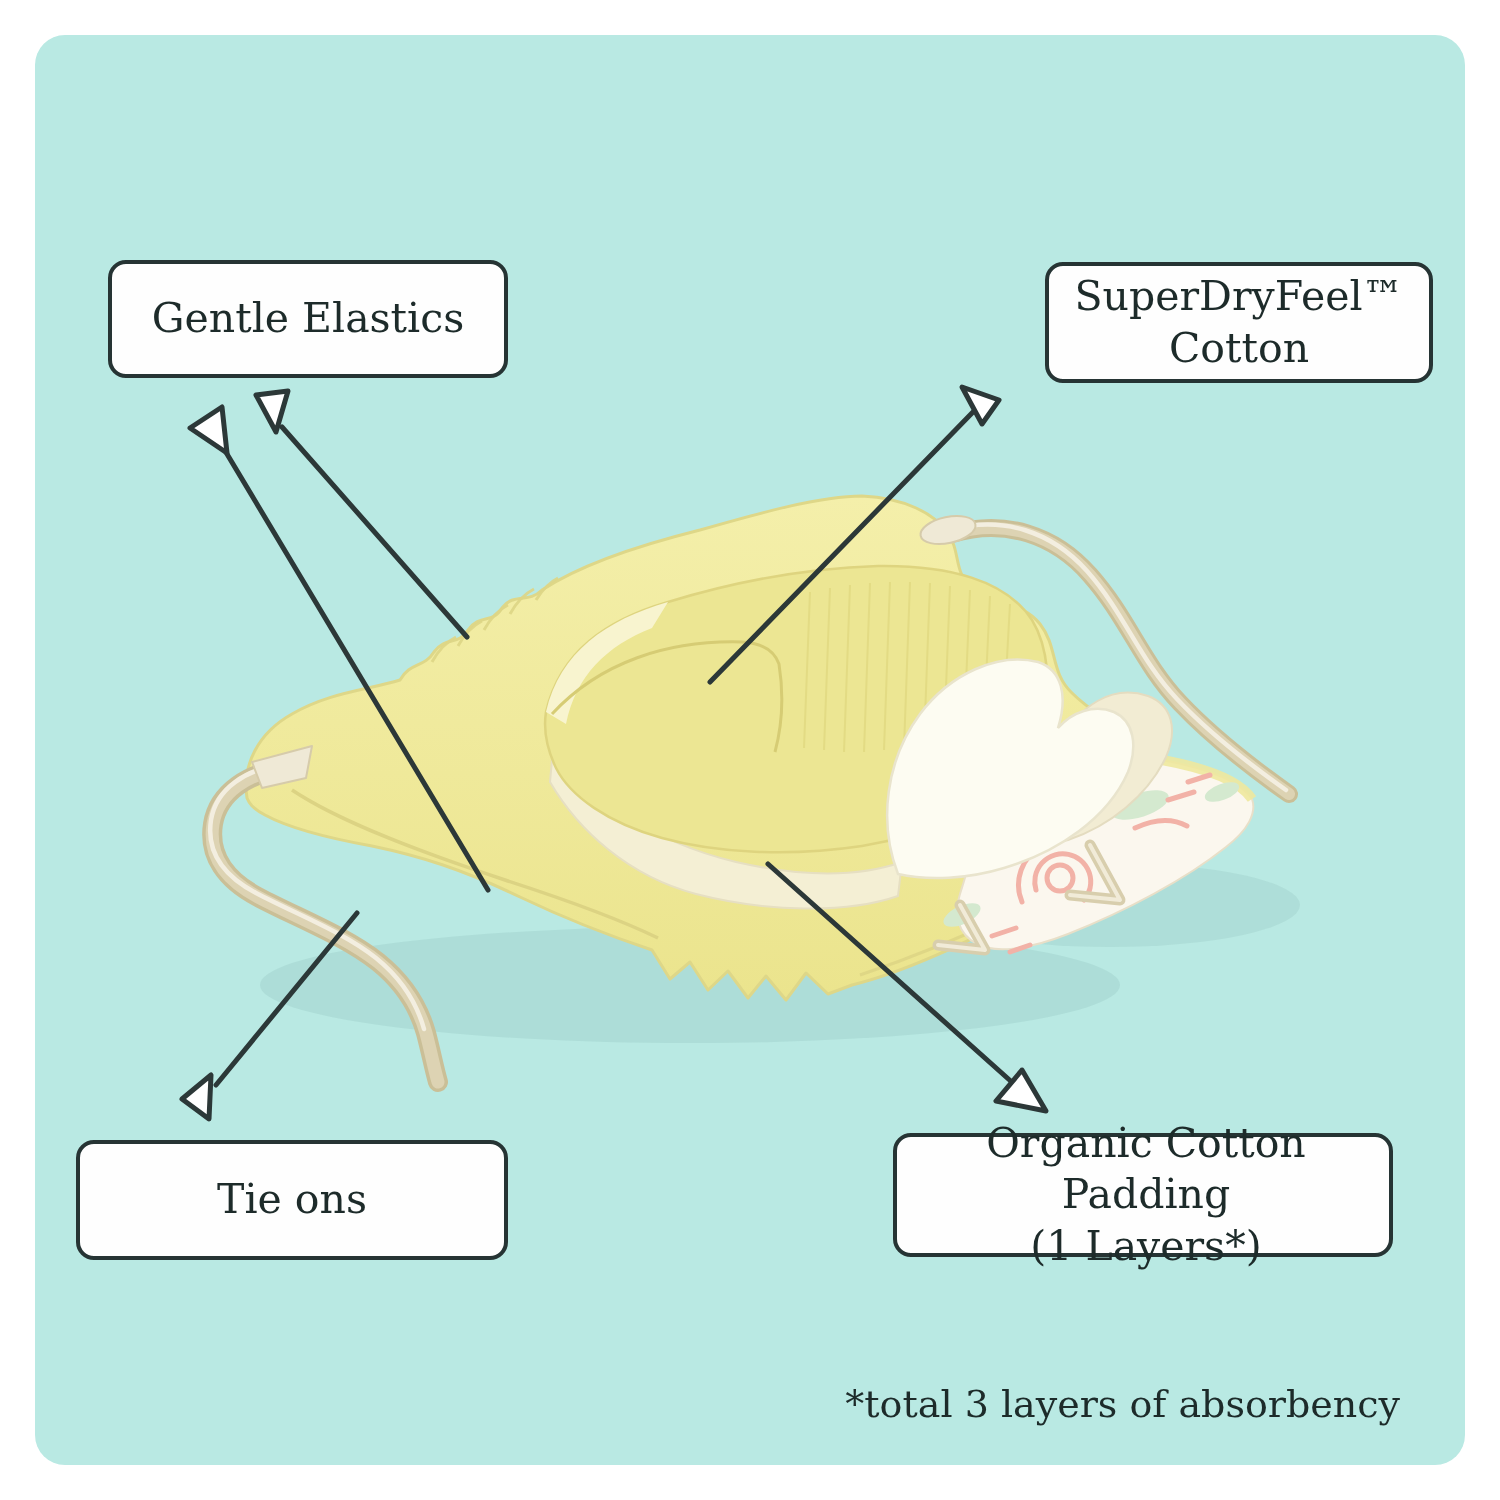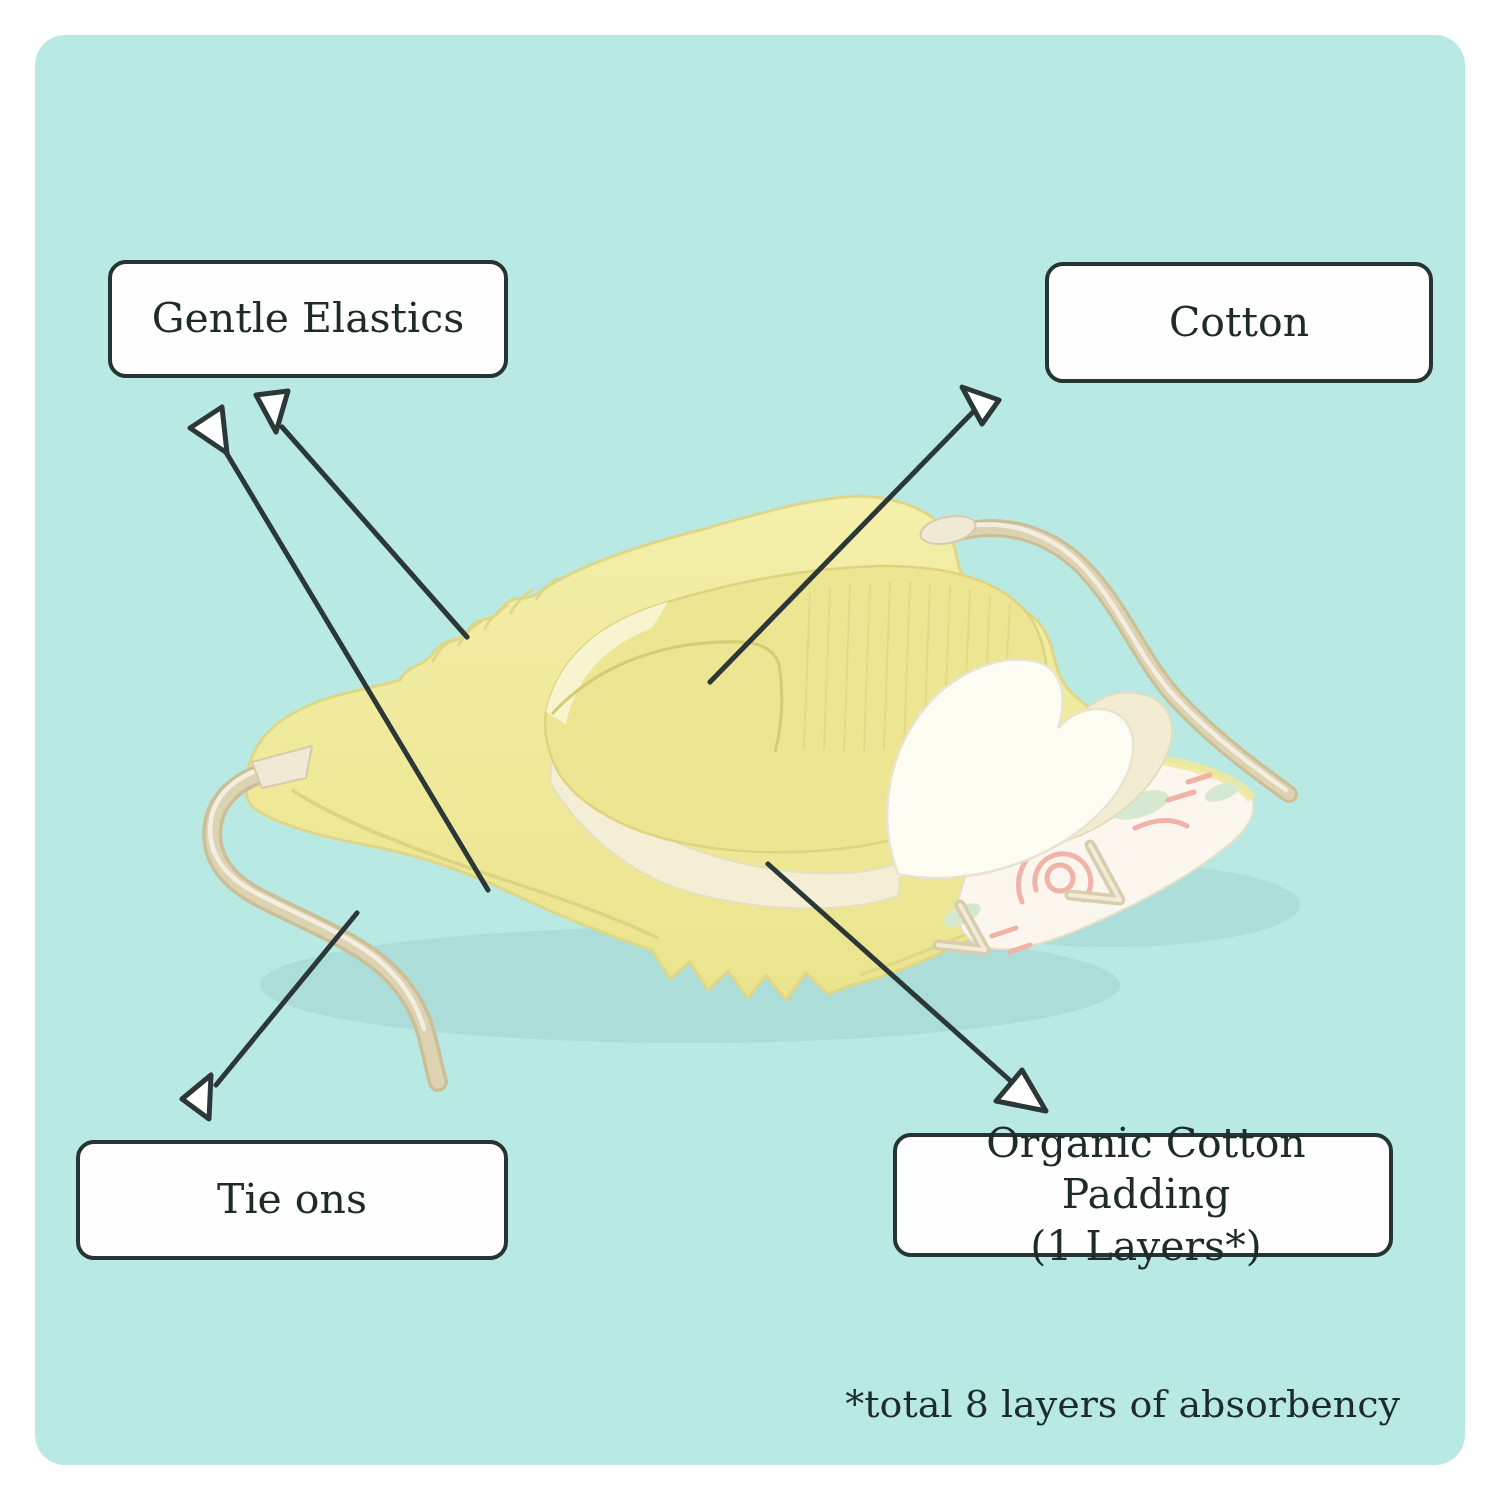--- a/index.html
+++ b/index.html
@@ -202,6 +202,7 @@
 
   <div class="label-box two-line" id="box-superdry">
     <div>
+      <span>SuperDryFeel™</span>
       <span>Cotton</span>
     </div>
   </div>

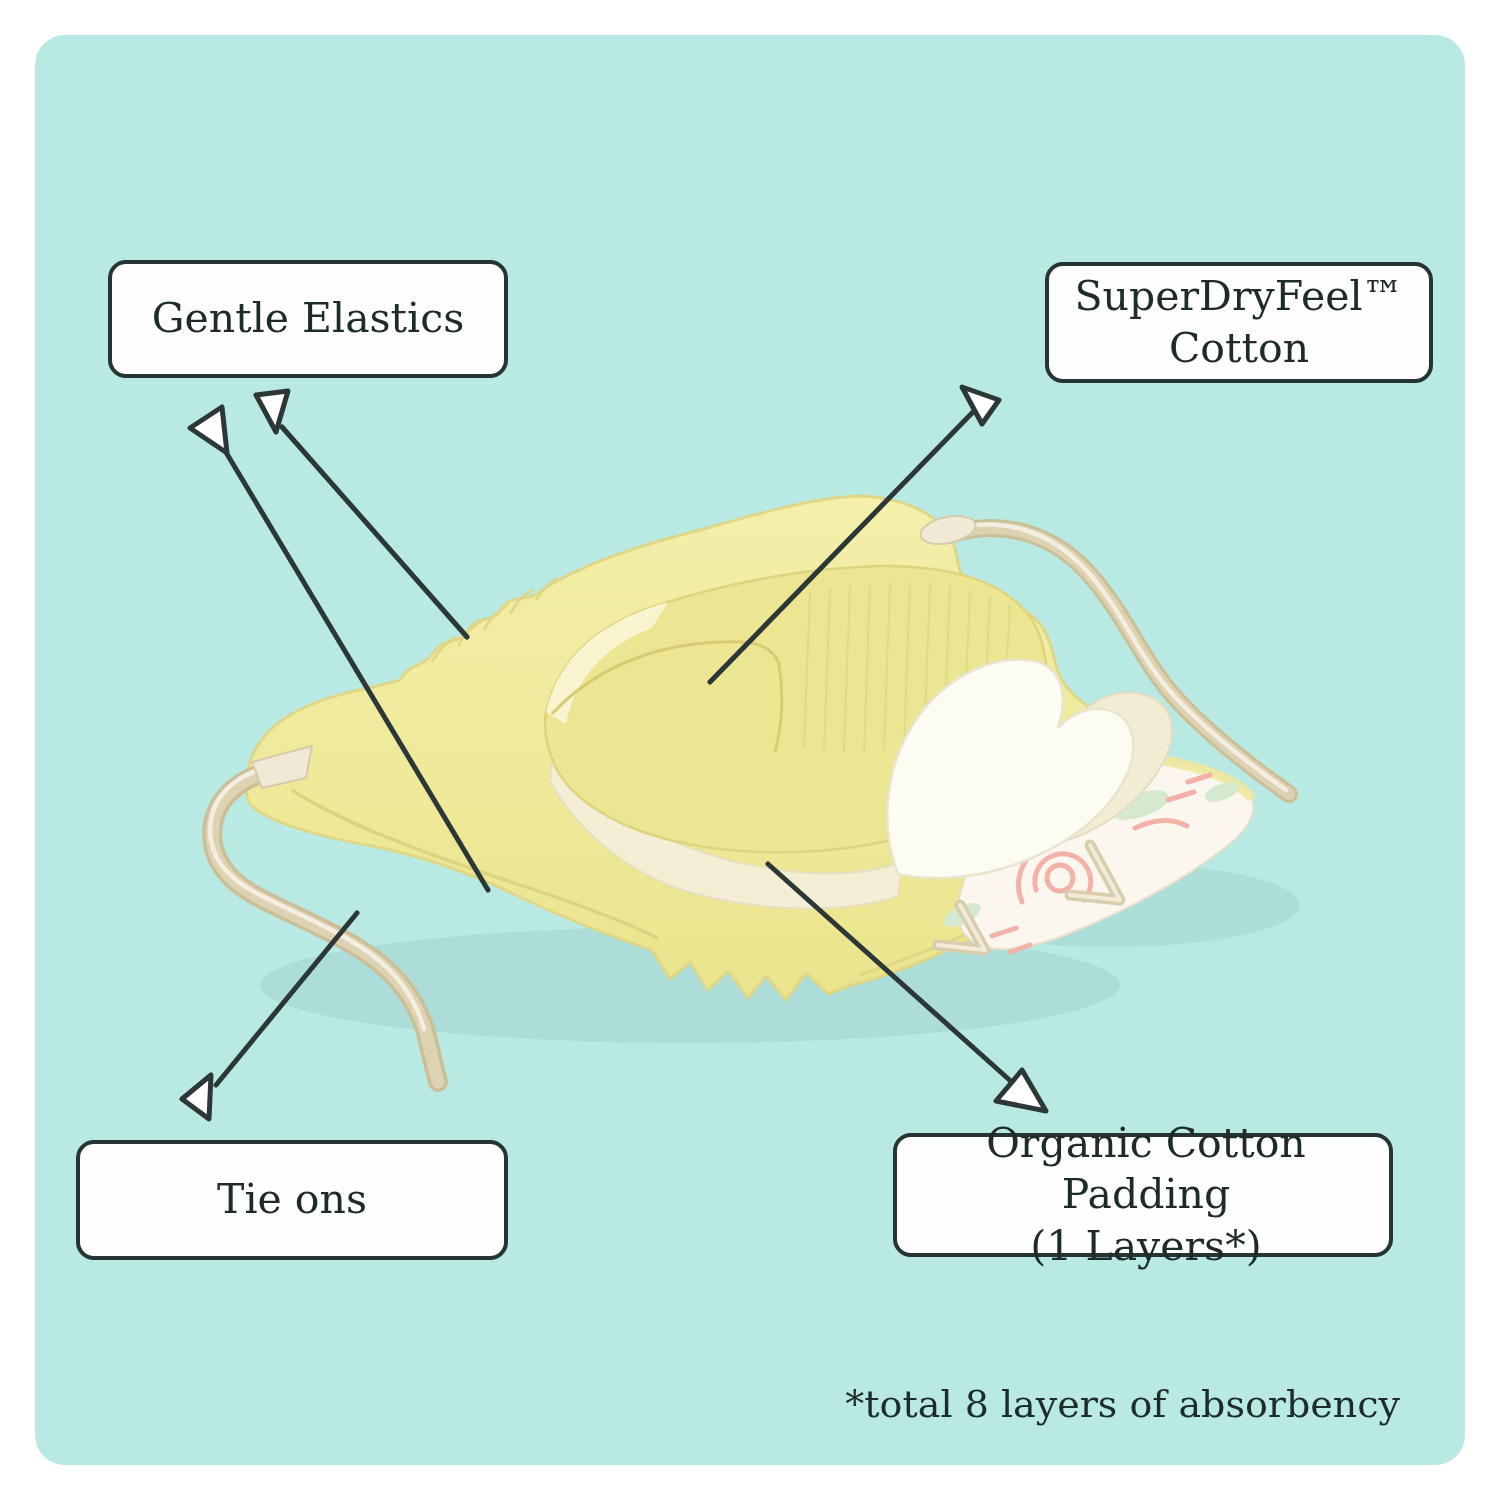--- a/index.html
+++ b/index.html
@@ -218,7 +218,7 @@
     </div>
   </div>
 
-  <div class="footnote">*total 8 layers of absorbency</div>
+  <div class="footnote">*total 3 layers of absorbency</div>
 
 </div>
 

